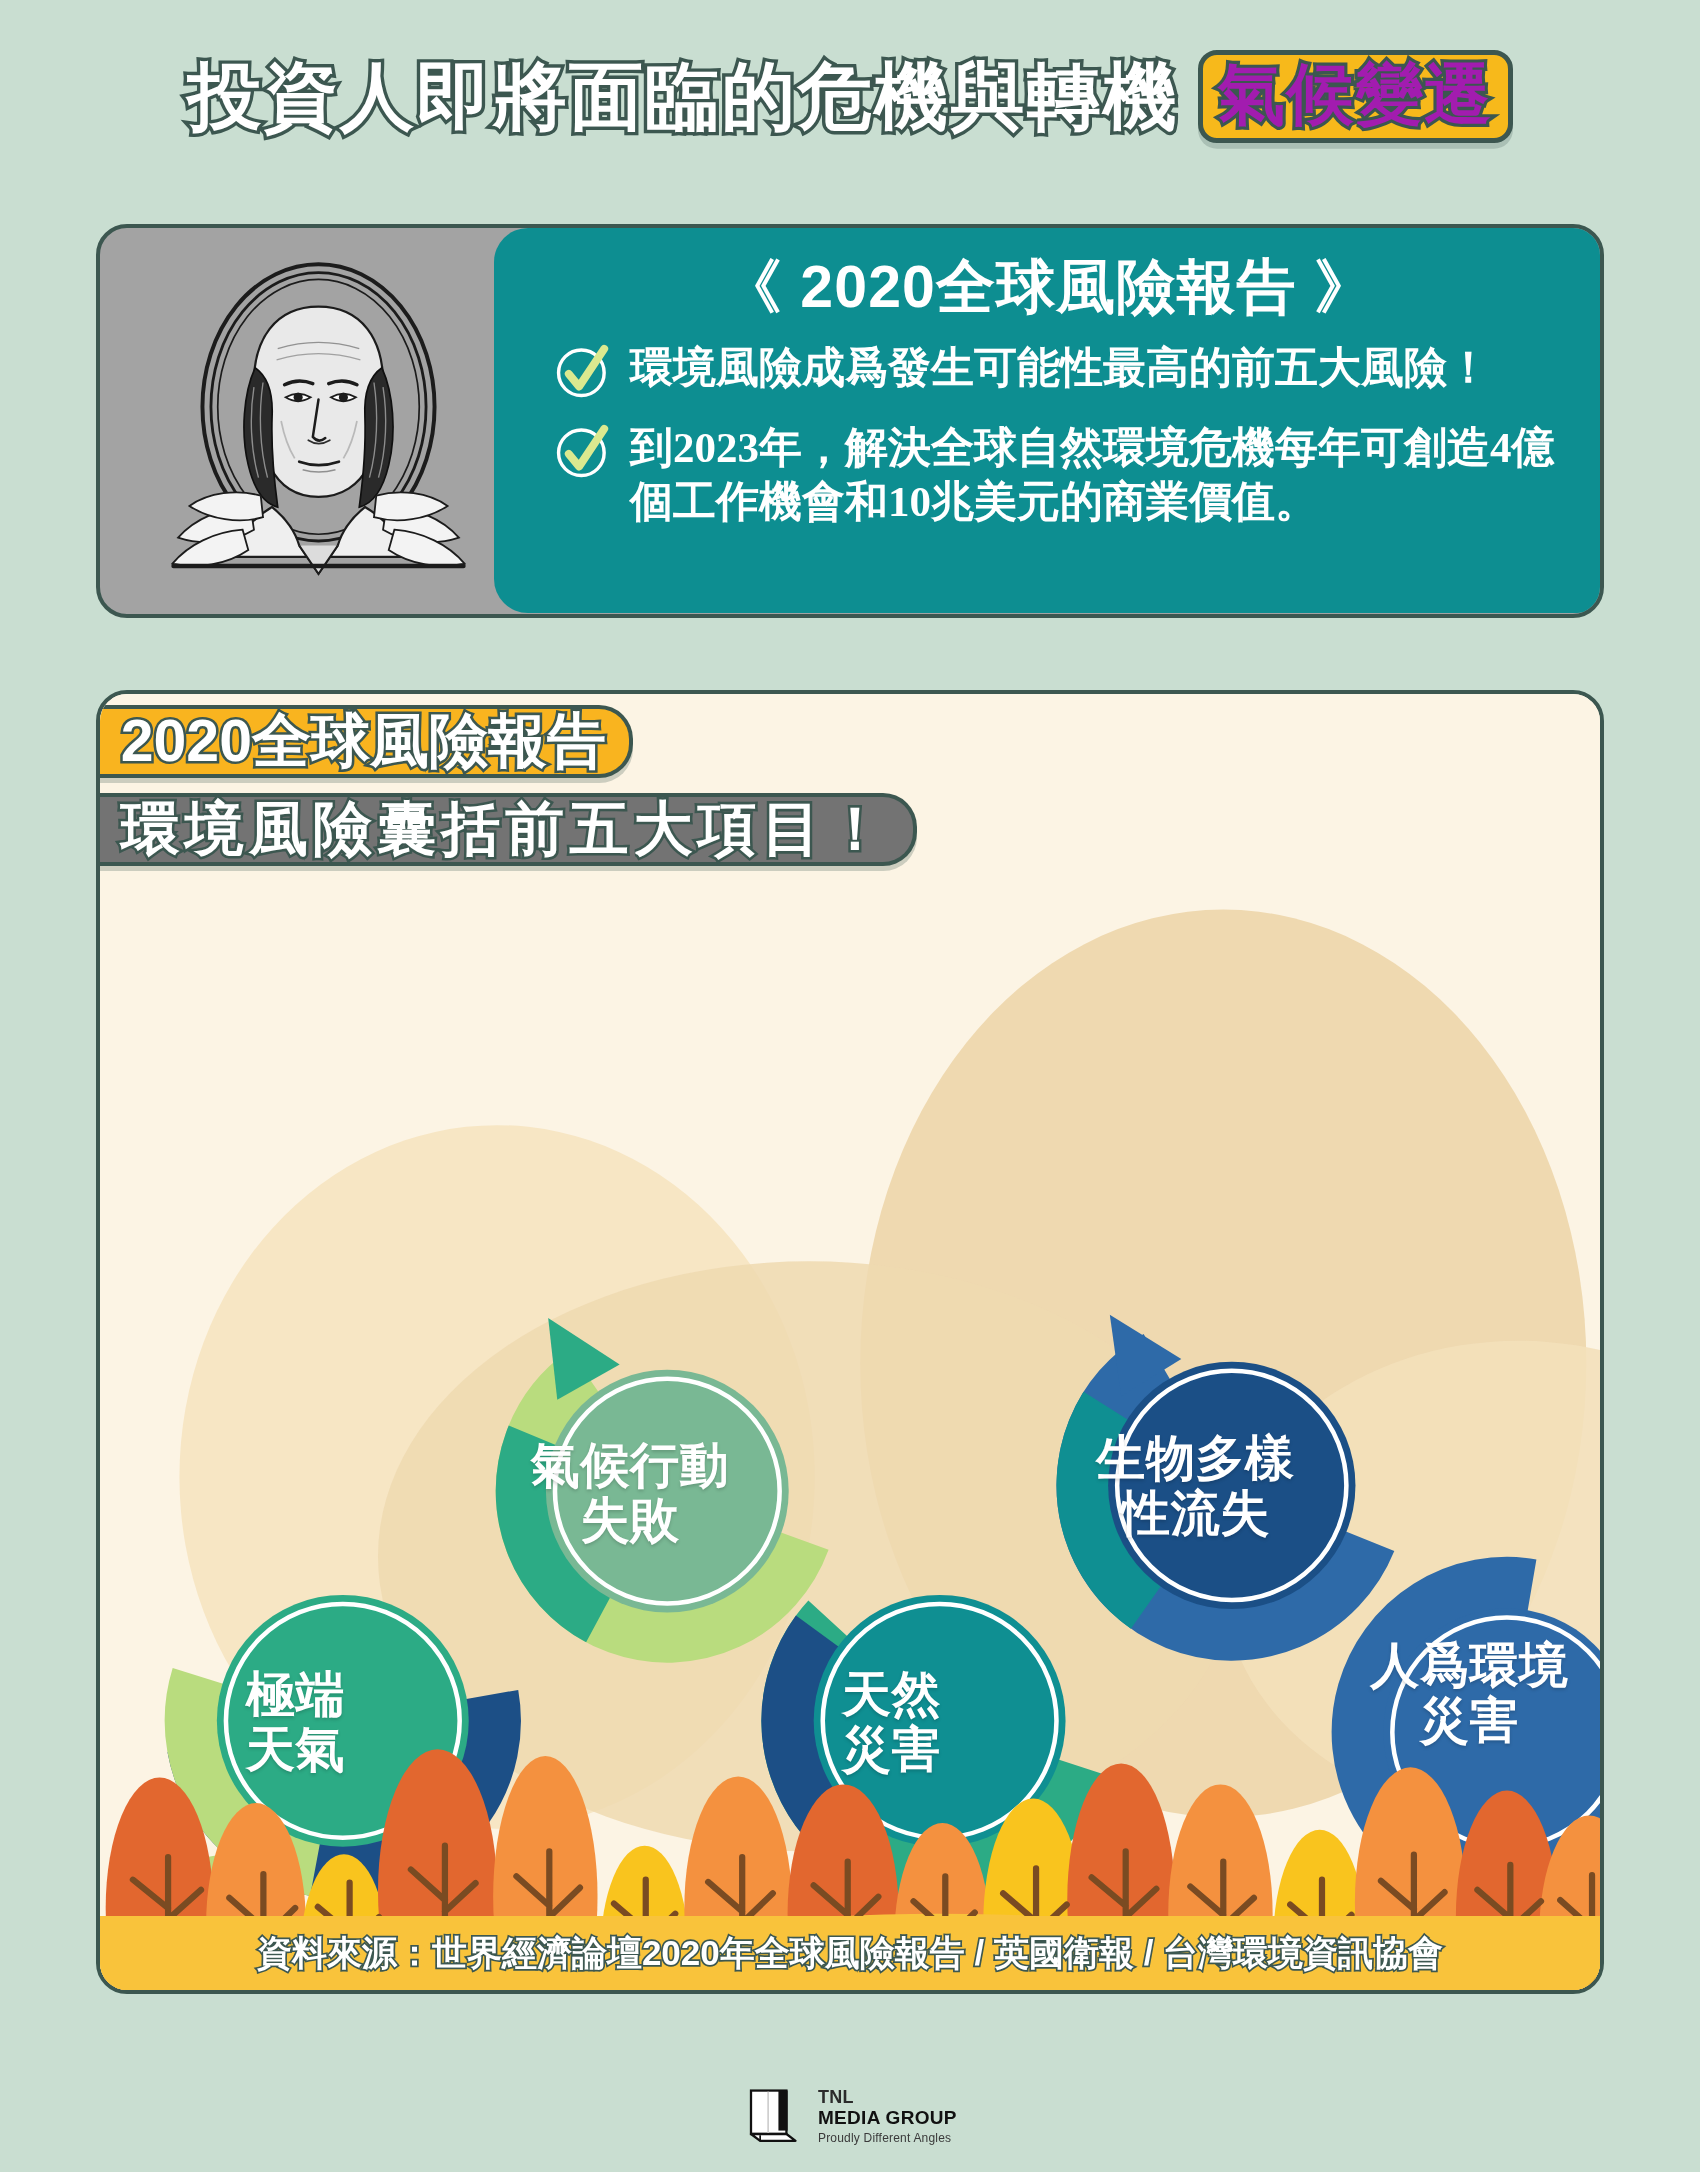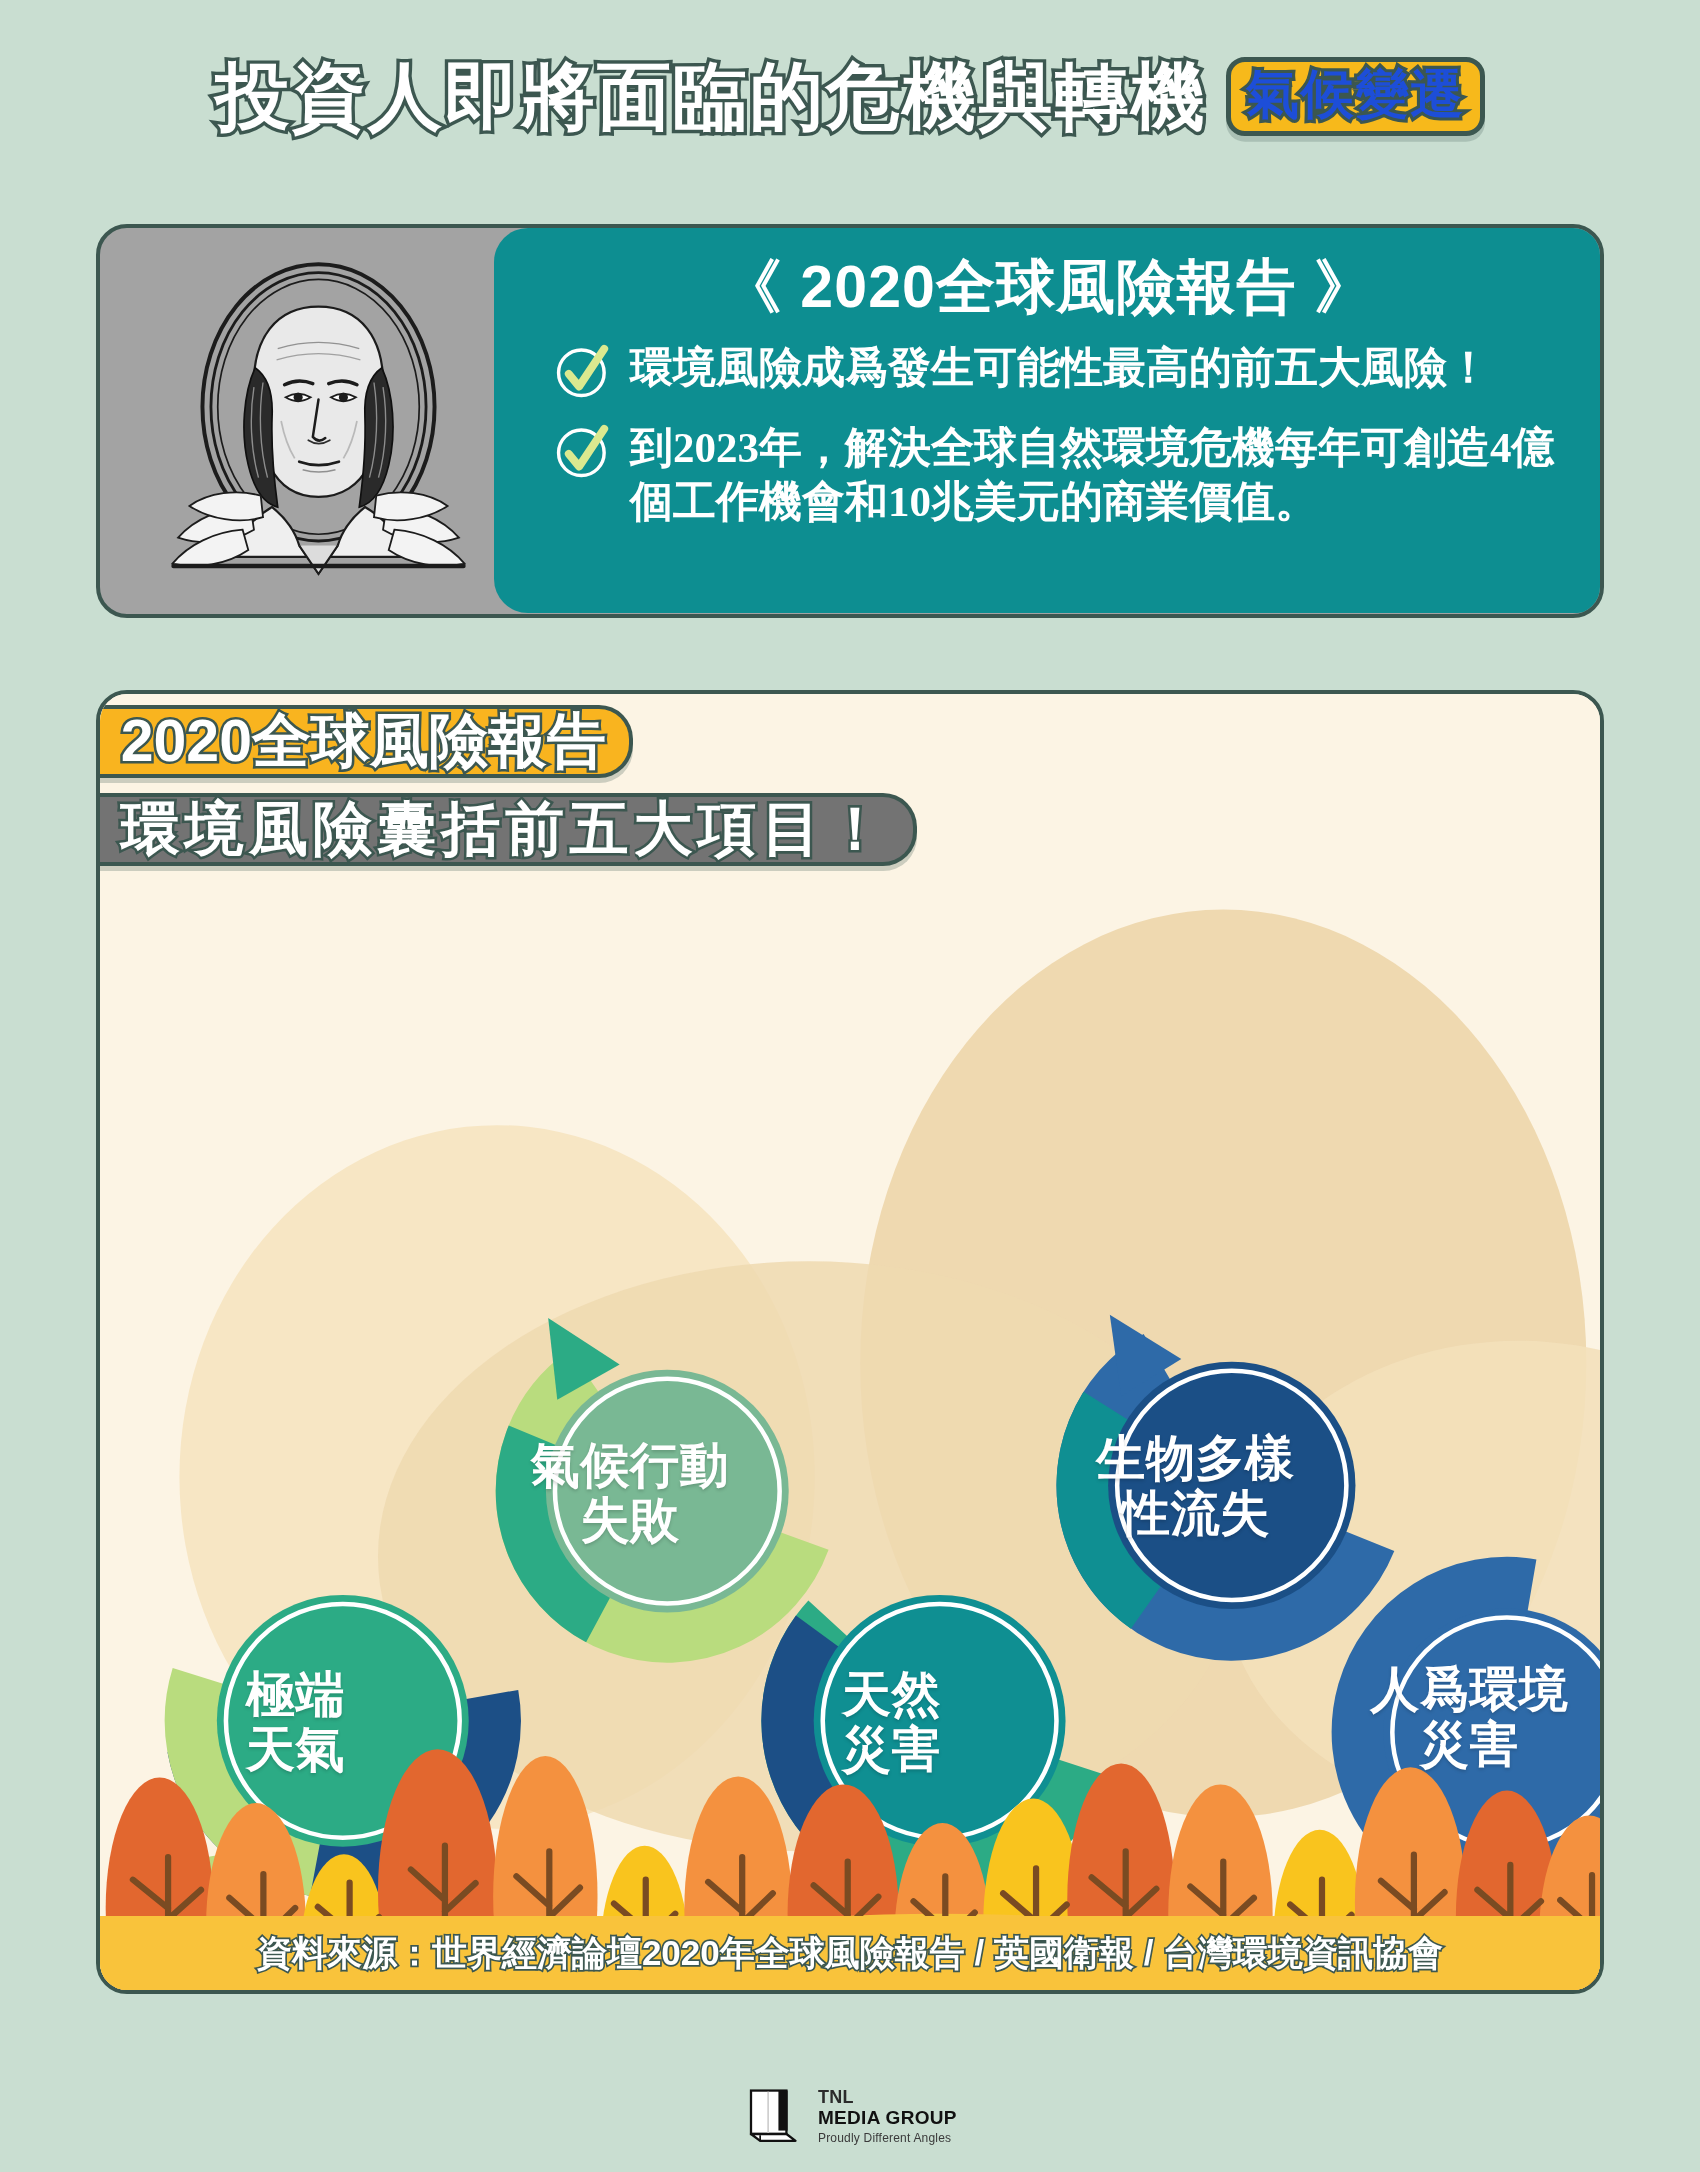--- a/index.html
+++ b/index.html
@@ -36,10 +36,10 @@
     box-shadow: 0 5.7px 0 rgba(60,87,80,.22);
   }
   #header-badge-label {
-    font-size: 53px;
+    font-size: 67px;
     font-weight: bold;
     letter-spacing: 1.7px;
-    color: #1d4ed8;
+    color: #a21caf;
     -webkit-text-stroke: 6.2px #3c5750;
     paint-order: stroke fill;
     white-space: nowrap;

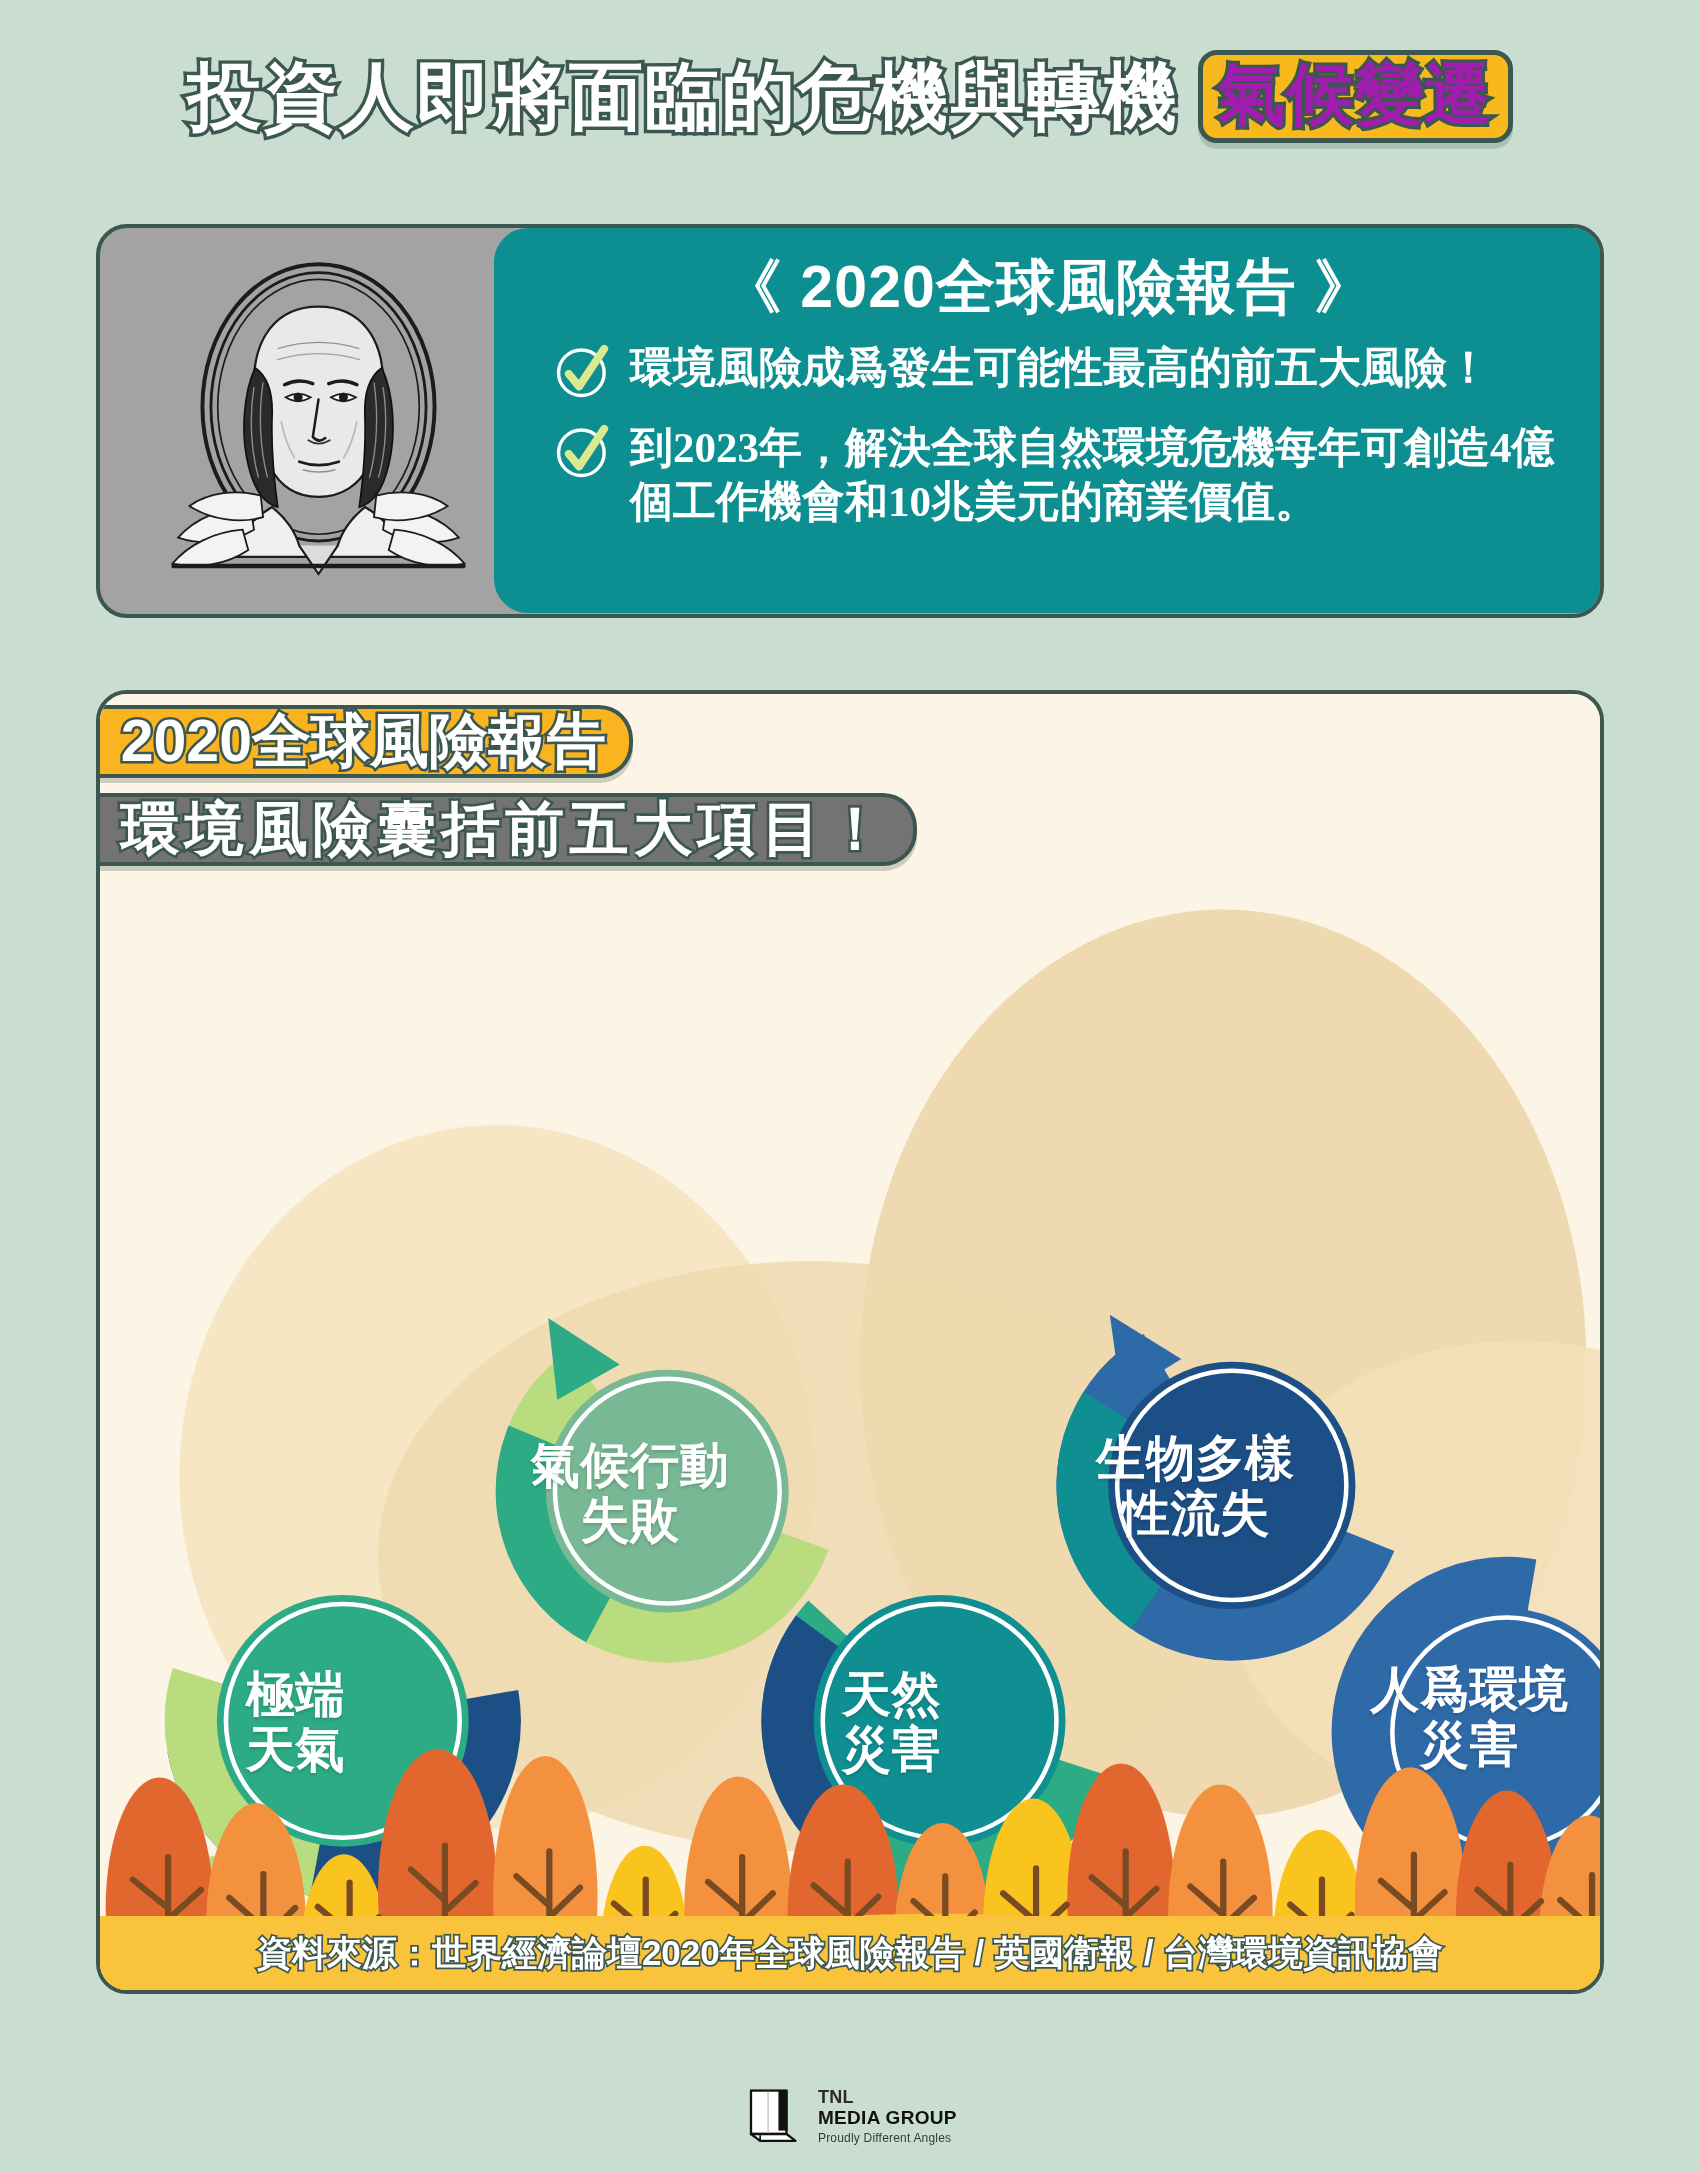--- a/index.html
+++ b/index.html
@@ -382,7 +382,7 @@
 災害</div>
   <div class="node-label" style="left:991px; top:737px; width:209px;">生物多樣
 性流失</div>
-  <div class="node-label" style="left:1265px; top:968px; width:209px;">人爲環境
+  <div class="node-label" style="left:1265px; top:944px; width:209px;">人爲環境
 災害</div>
 
   <div id="risk-badge-1">

